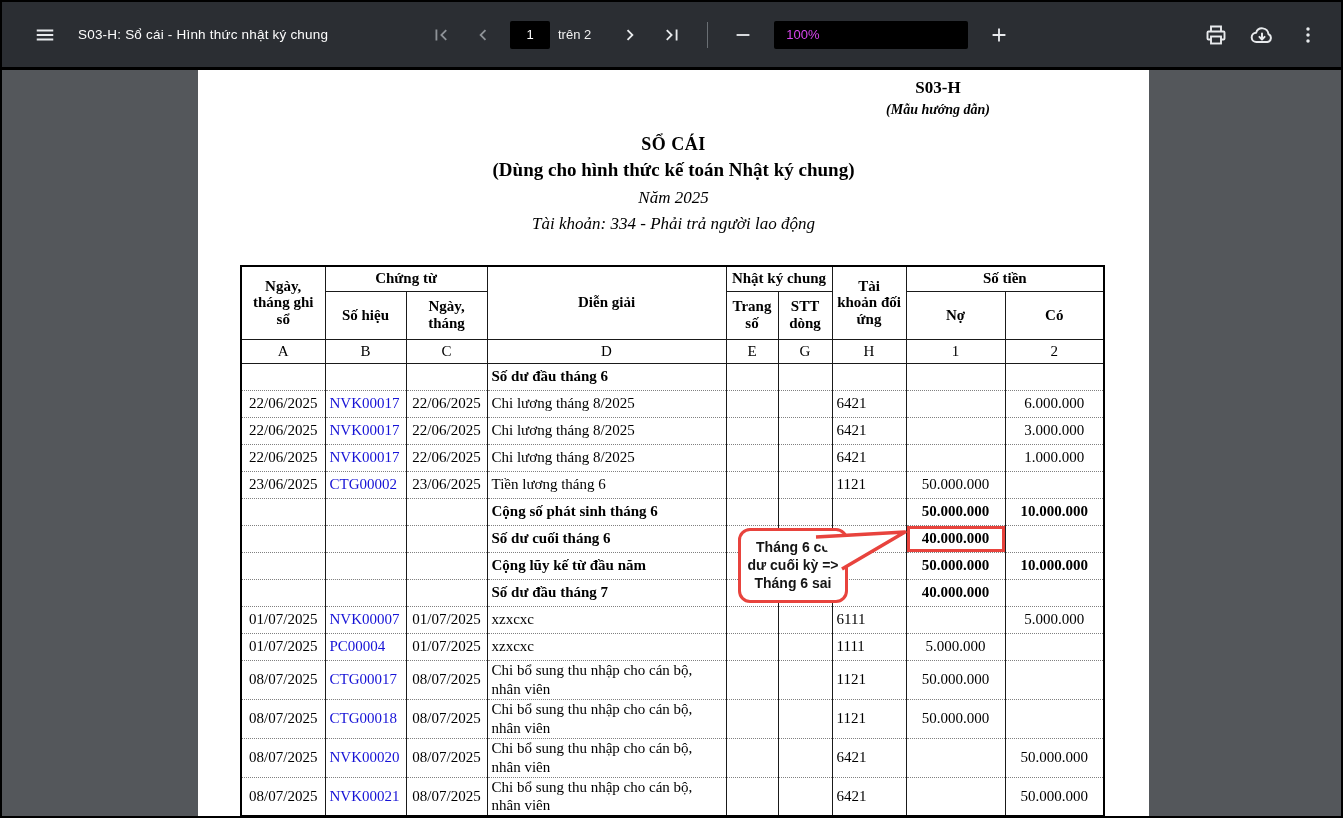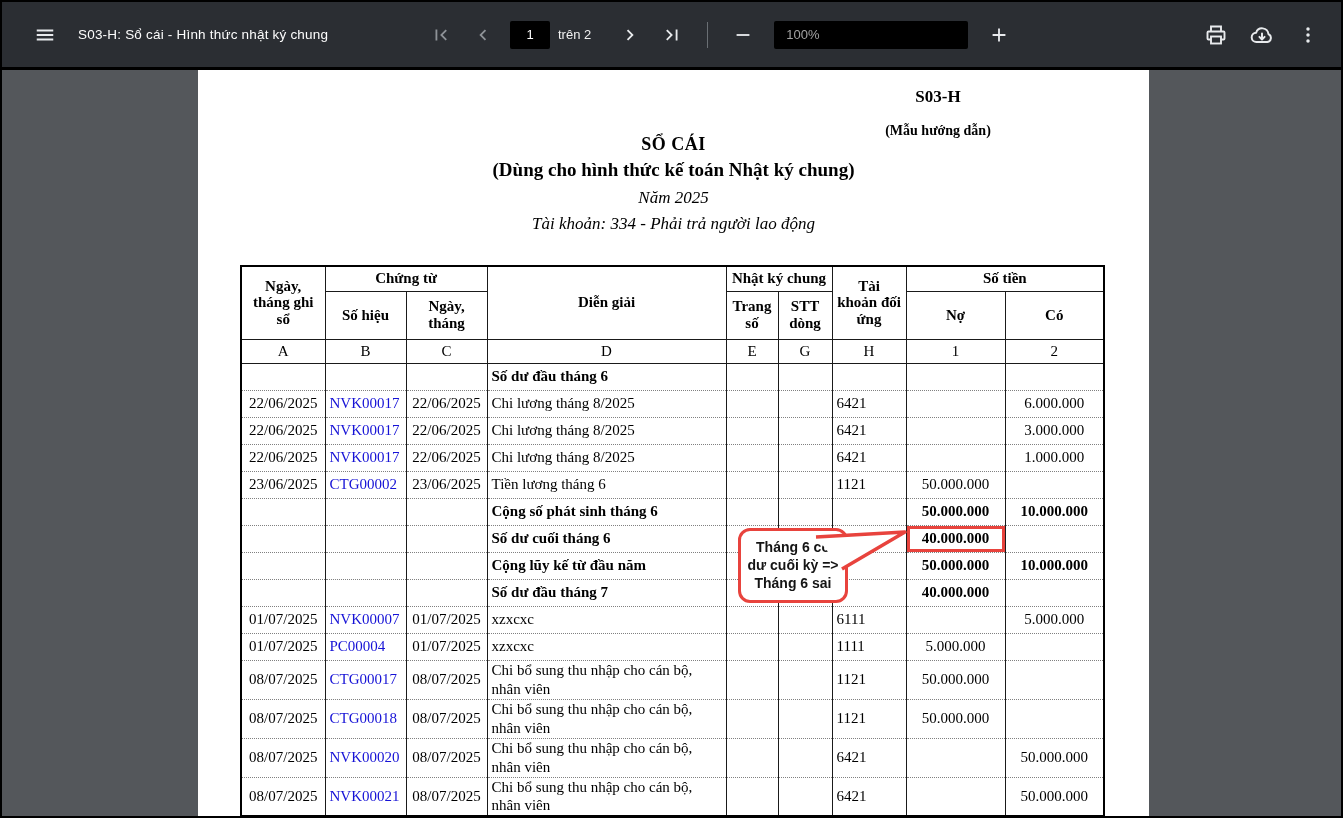--- a/index.html
+++ b/index.html
@@ -30,7 +30,7 @@
   .pages-label { font-size:13px; color:#f1f1f1; margin-right:16px; white-space:nowrap; }
   .vdivider { width:1px; height:26px; background:#6a6f74; margin:0 12px; }
   .zoom-box {
-    width:194px; height:28px; background:#000; color:#a3a3a3; border:none;
+    width:194px; height:28px; background:#000; color:#d946ef; border:none;
     font-size:13px; padding-left:12px; border-radius:2px; margin:0 8px;
     font-family:"Liberation Sans", sans-serif;
   }

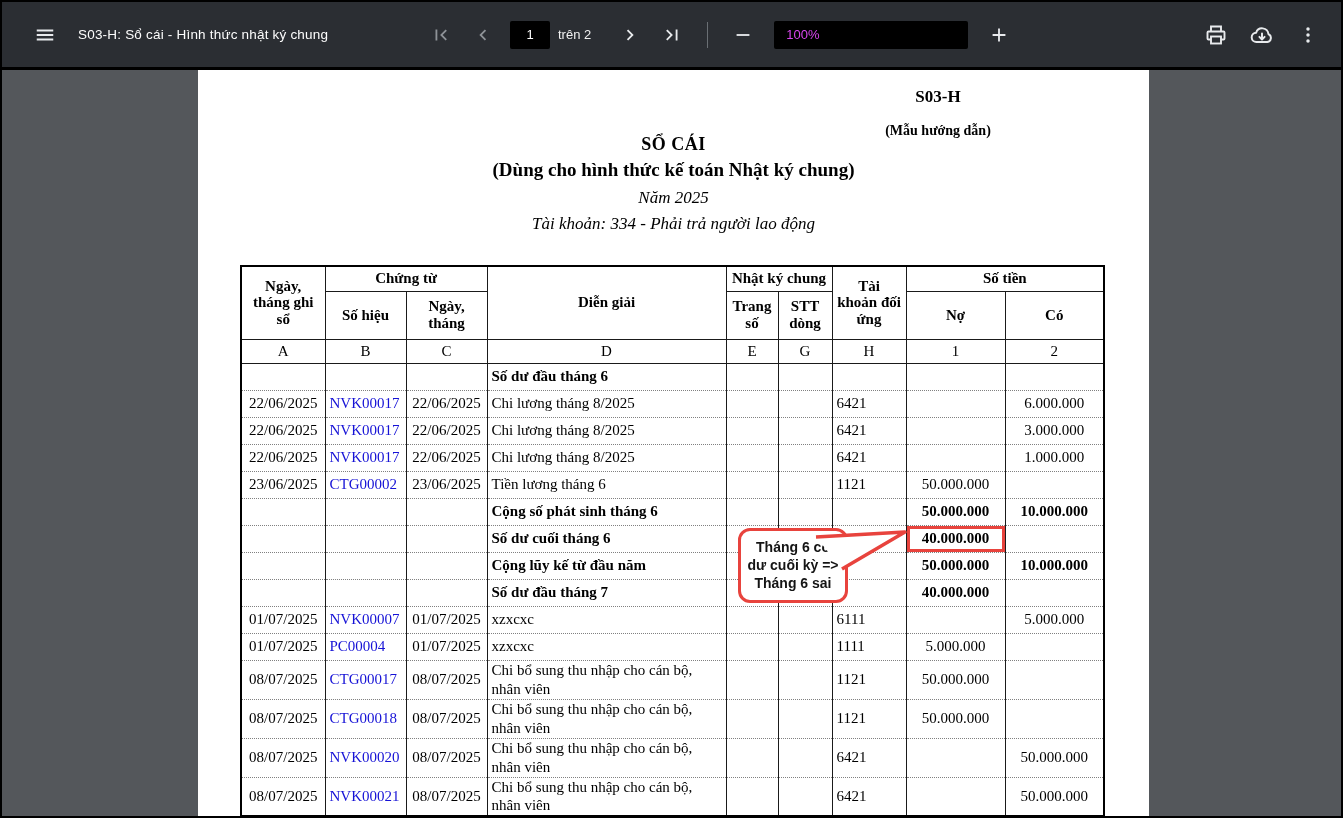--- a/index.html
+++ b/index.html
@@ -47,7 +47,7 @@
     font-family:"Liberation Serif", serif;
   }
   .hdr-left { position:absolute; left:50px; top:15px; font-size:17px; line-height:23px; }
-  .hdr-right { position:absolute; left:650px; top:17px; width:180px; text-align:center; }
+  .hdr-right { position:absolute; left:650px; top:8px; width:180px; text-align:center; }
   .form-code { font-weight:bold; font-size:17px; }
   .form-note { font-weight:bold; font-size:14px; margin-top:16px; }
   .title-block { position:absolute; left:0; top:64px; width:100%; text-align:center; }

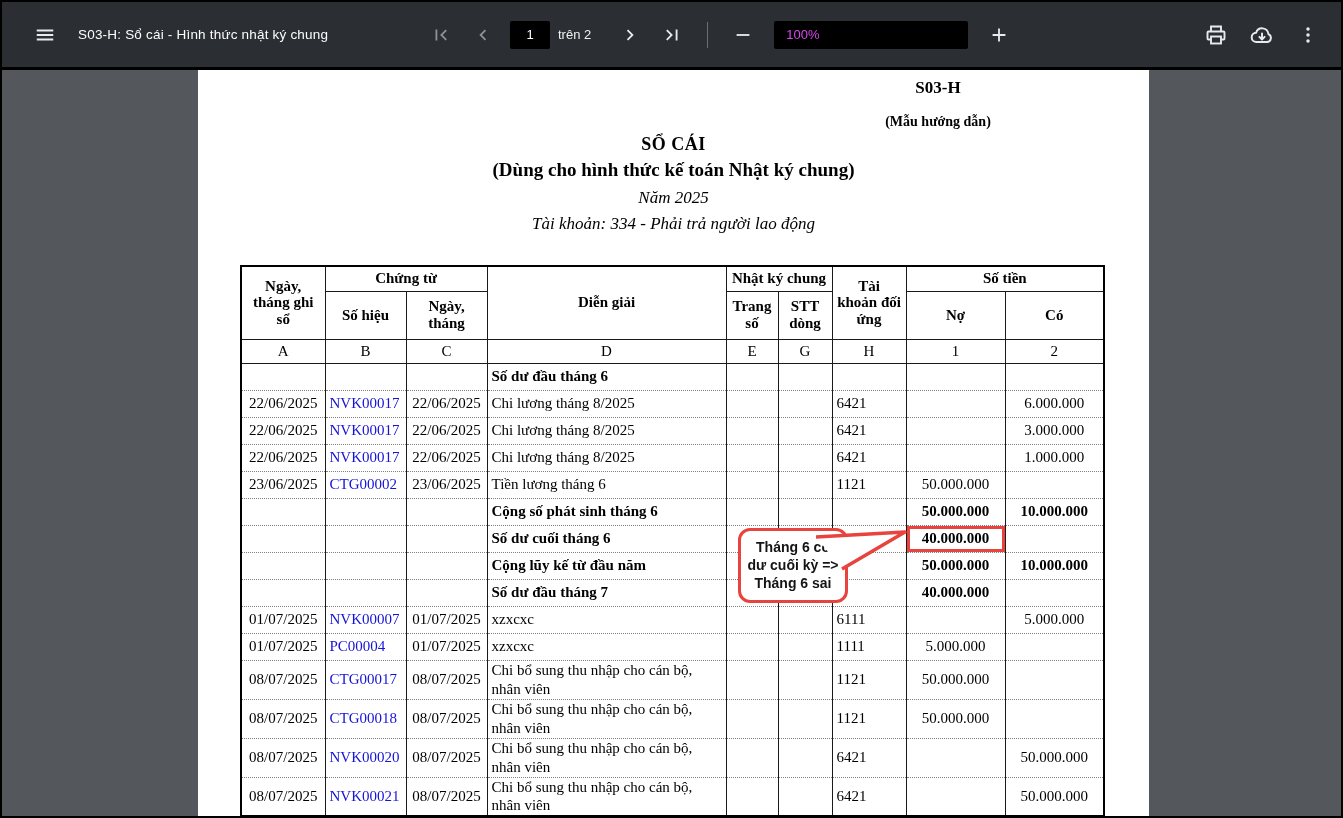--- a/index.html
+++ b/index.html
@@ -49,7 +49,7 @@
   .hdr-left { position:absolute; left:50px; top:15px; font-size:17px; line-height:23px; }
   .hdr-right { position:absolute; left:650px; top:8px; width:180px; text-align:center; }
   .form-code { font-weight:bold; font-size:17px; }
-  .form-note { font-weight:bold; font-size:14px; margin-top:16px; }
+  .form-note { font-weight:bold; font-style:italic; font-size:14px; margin-top:4px; }
   .title-block { position:absolute; left:0; top:64px; width:100%; text-align:center; }
   .doc-title { font-size:18px; font-weight:bold; letter-spacing:.5px; }
   .doc-subtitle { font-size:19px; font-weight:bold; margin-top:4px; }

